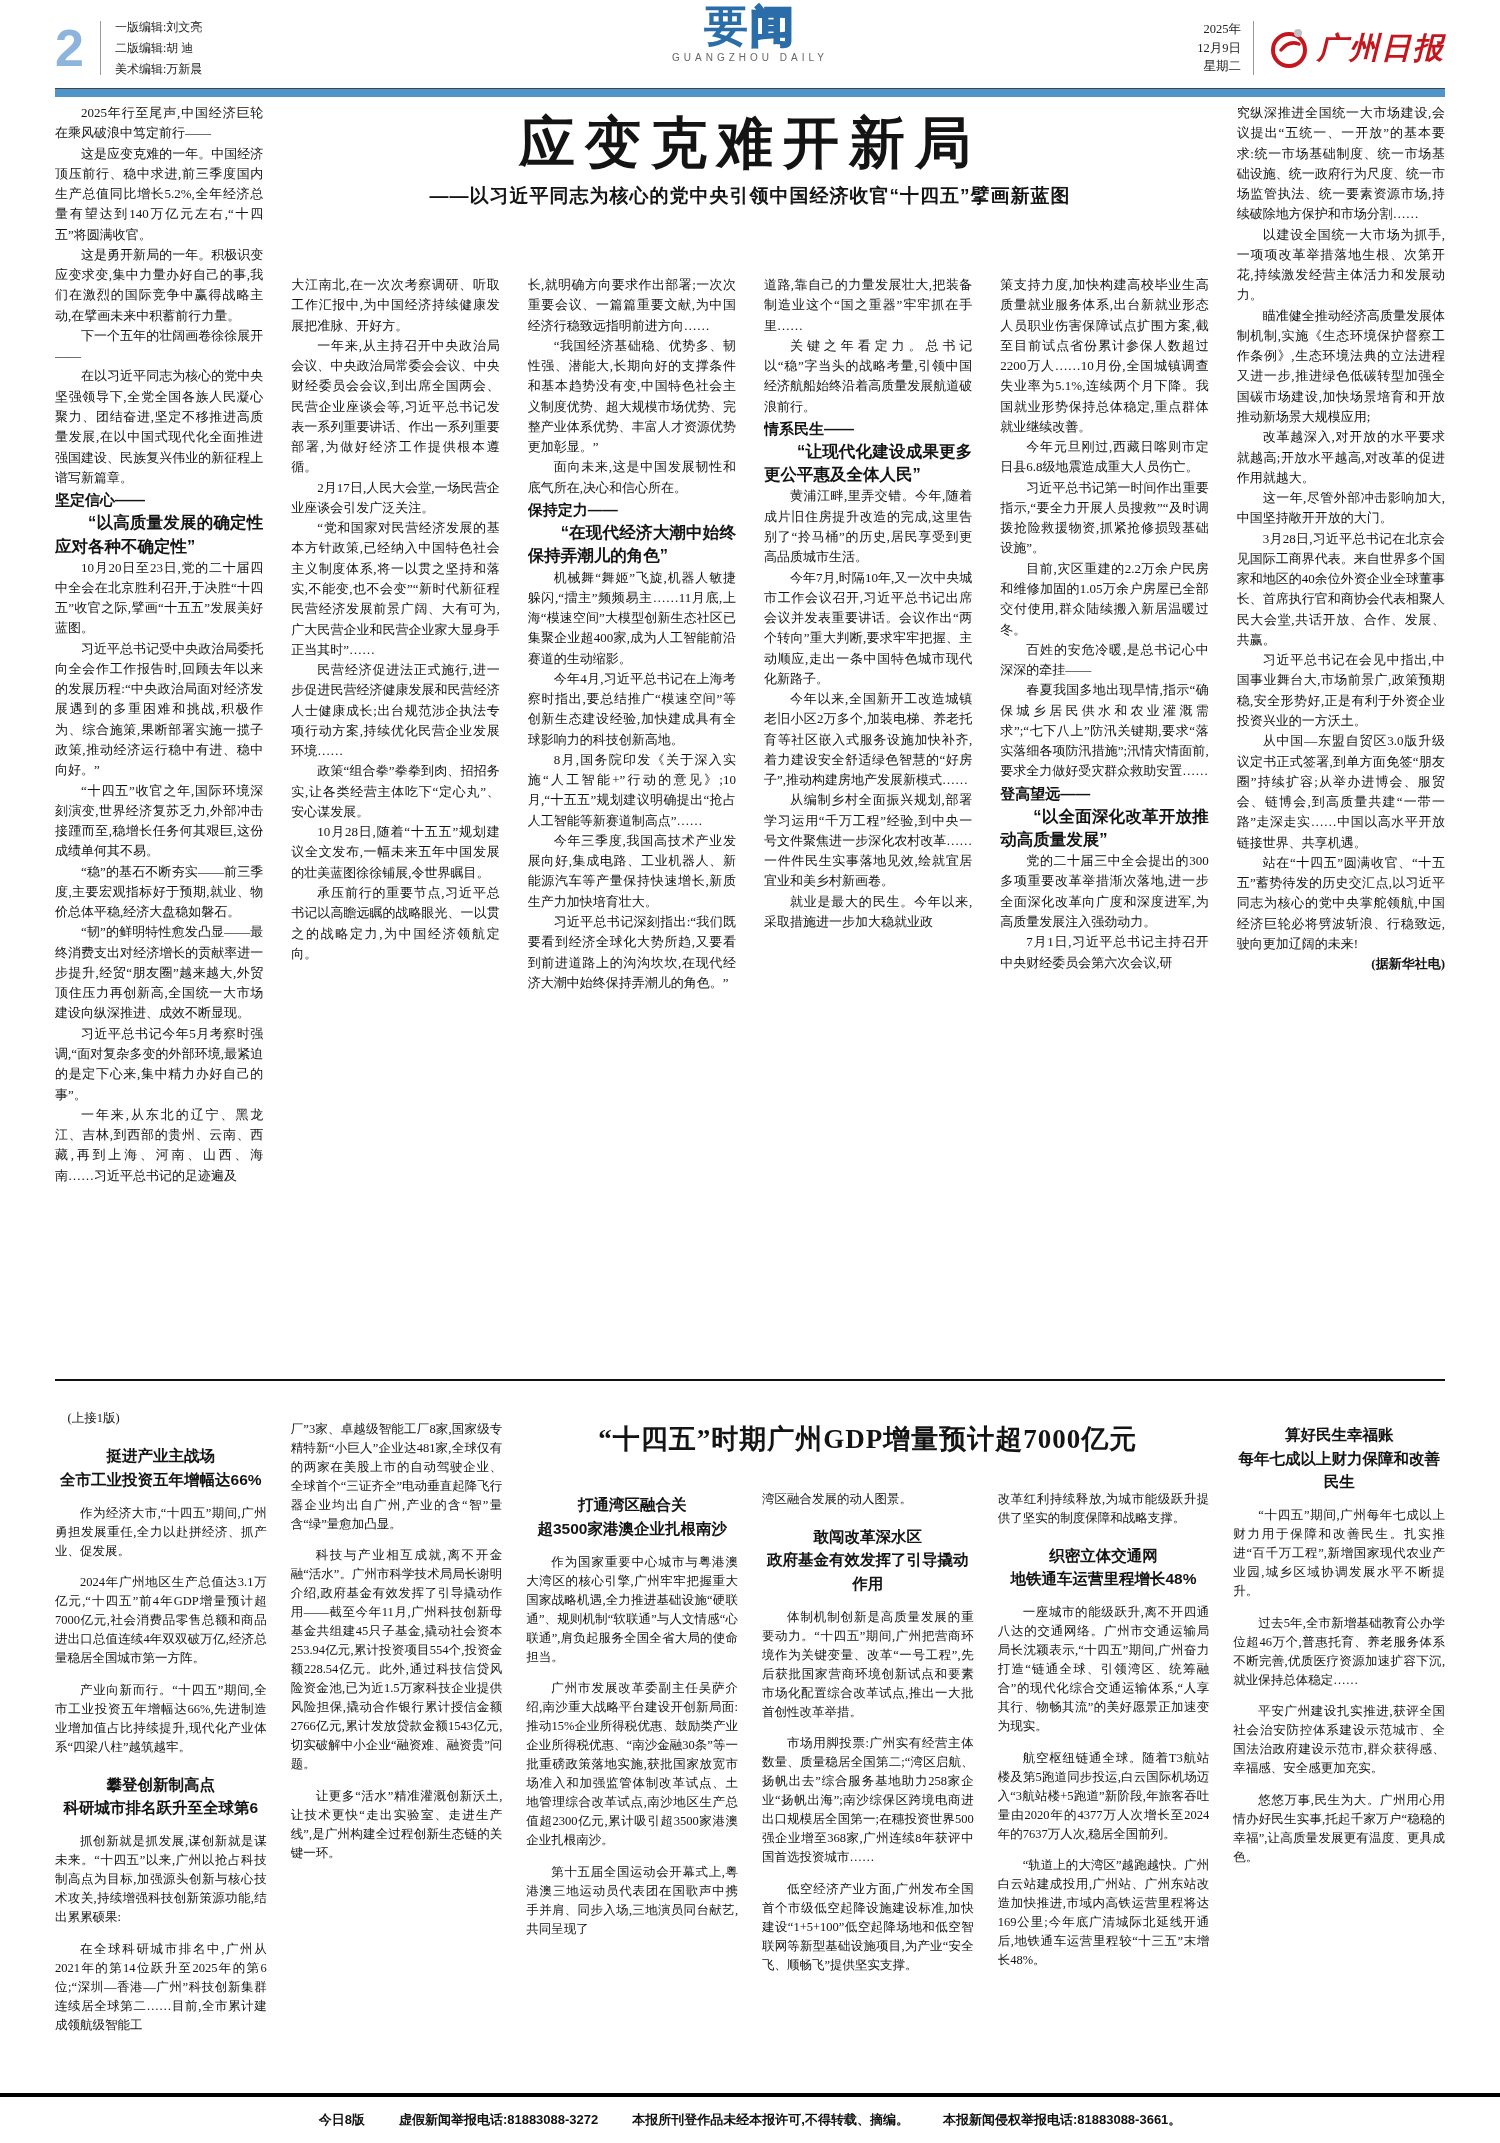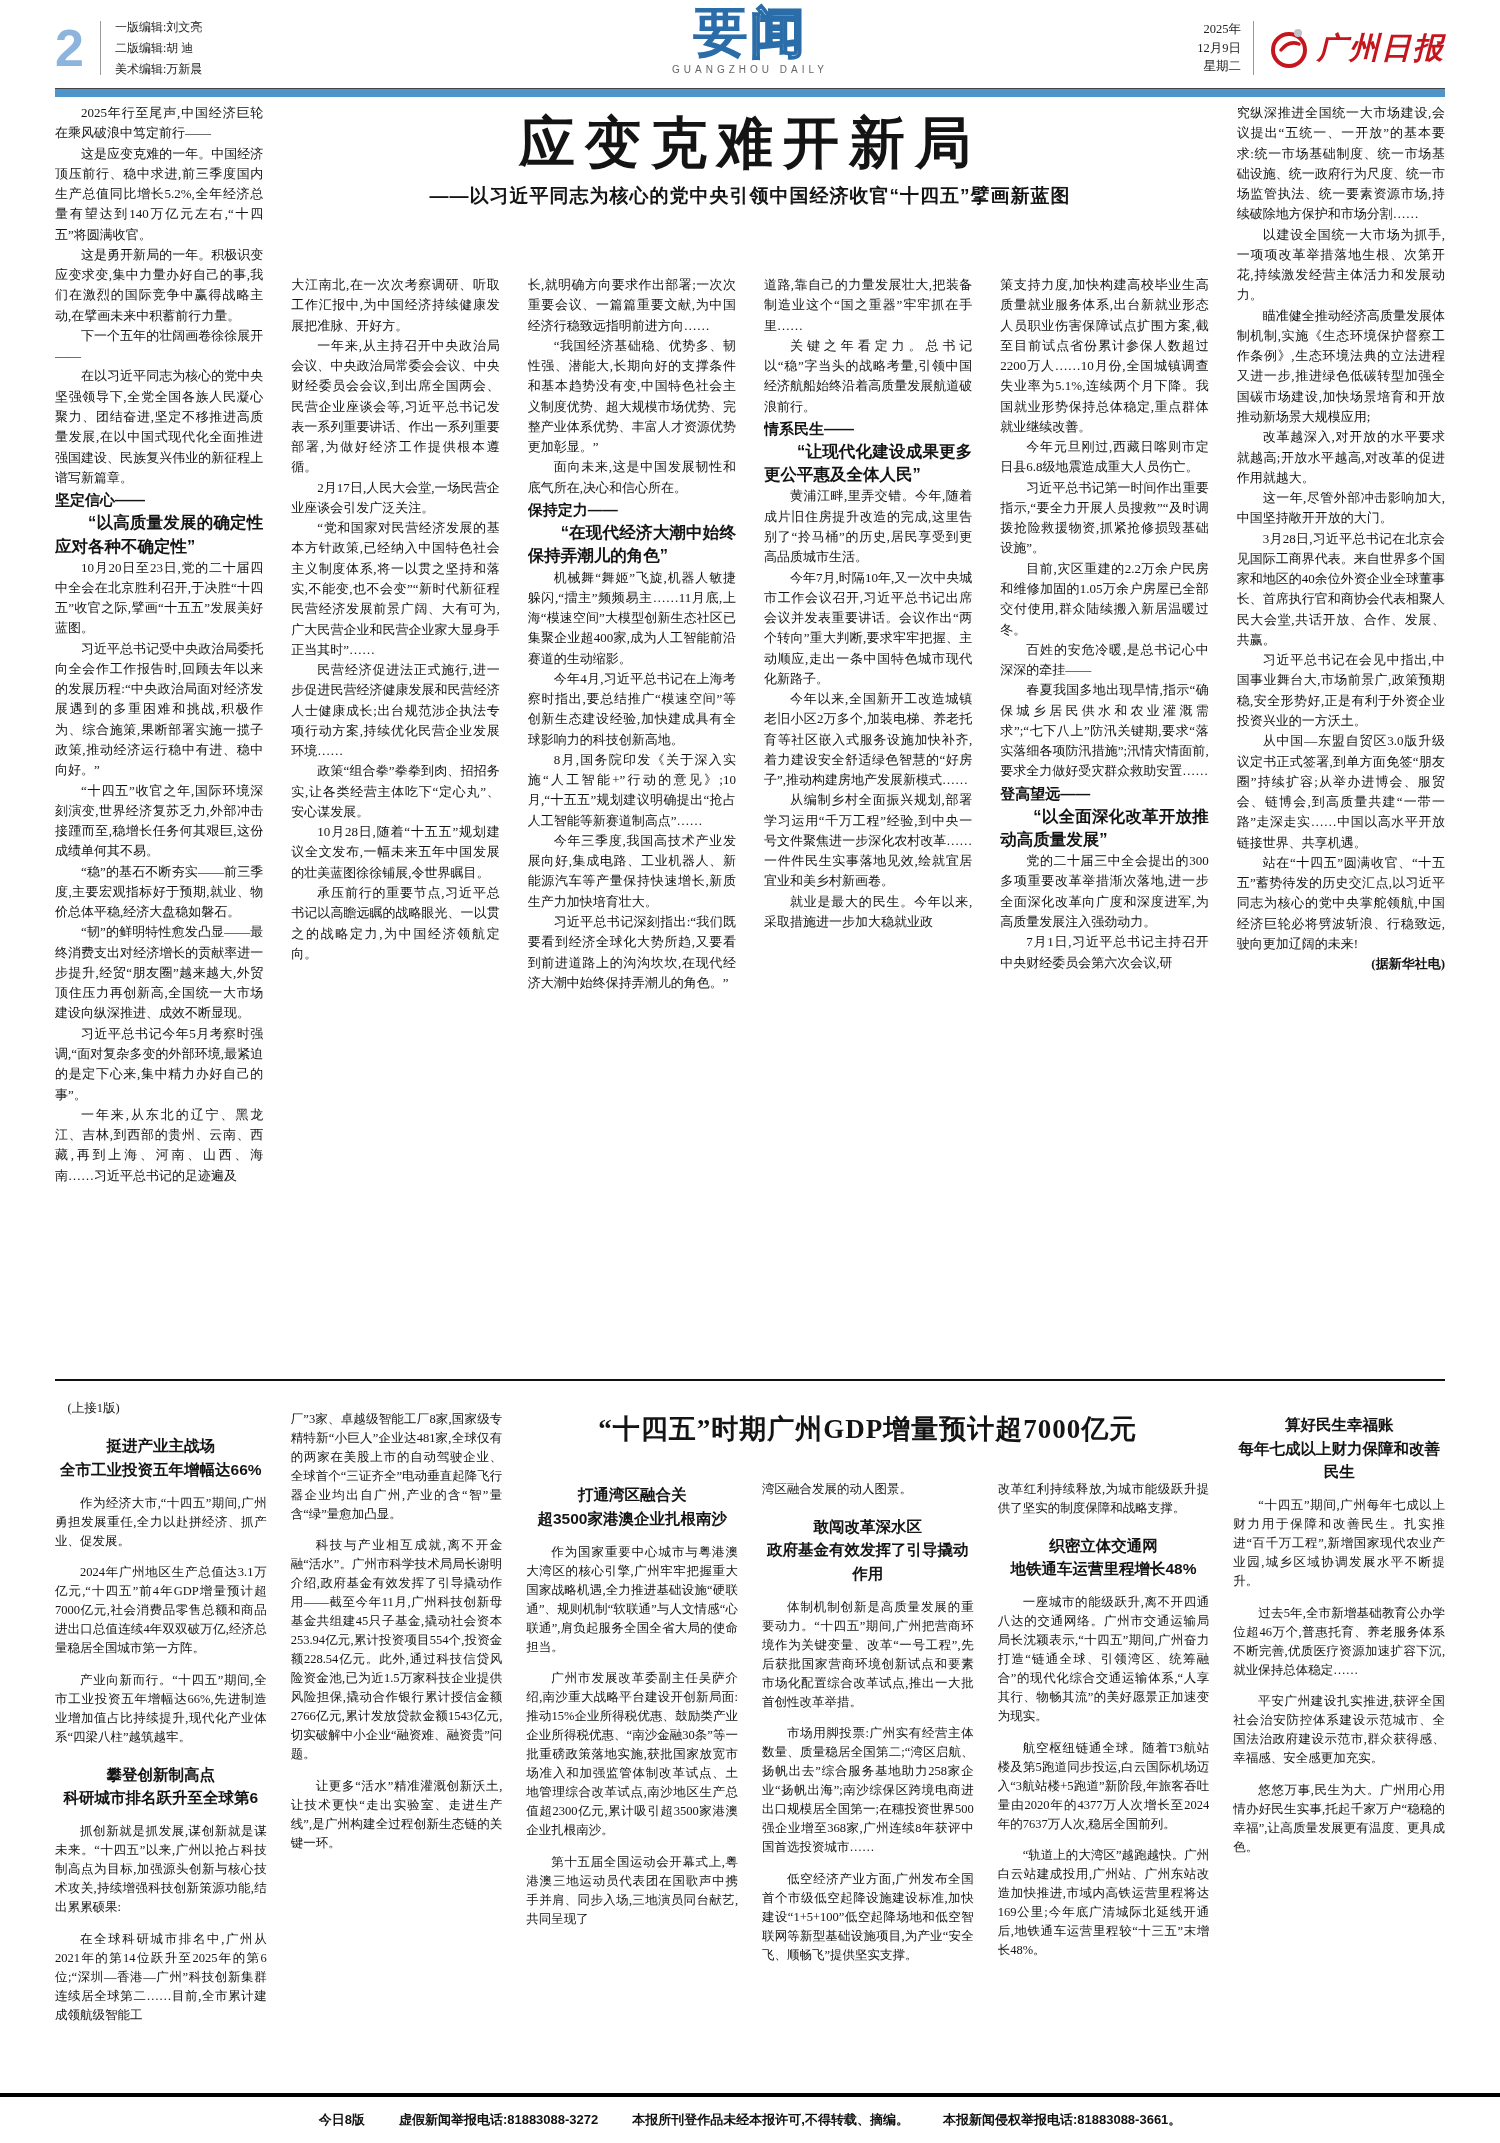--- a/index.html
+++ b/index.html
@@ -12,7 +12,7 @@
   .vline{width:1px;height:54px;background:#9a9a9a;margin-right:14px;}
   .editors{font-size:12px;line-height:1.75;color:#222;}
   .mast-center{position:absolute;left:50%;top:4px;transform:translateX(-50%);text-align:center;}
-  .sec-title{font-size:55px;font-weight:bold;line-height:1.05;letter-spacing:2px;}
+  .sec-title{font-size:44px;font-weight:bold;line-height:1.05;letter-spacing:2px;}
   .sec-title .c1{color:#2a6da9;}
   .sec-title .c2{color:#ffffff;-webkit-text-stroke:2px #2a6da9;text-shadow:0 0 1px #2a6da9;}
   .sec-sub{font-family:"Liberation Sans","DejaVu Sans",sans-serif;font-size:10px;letter-spacing:4px;color:#666;margin-top:2px;}

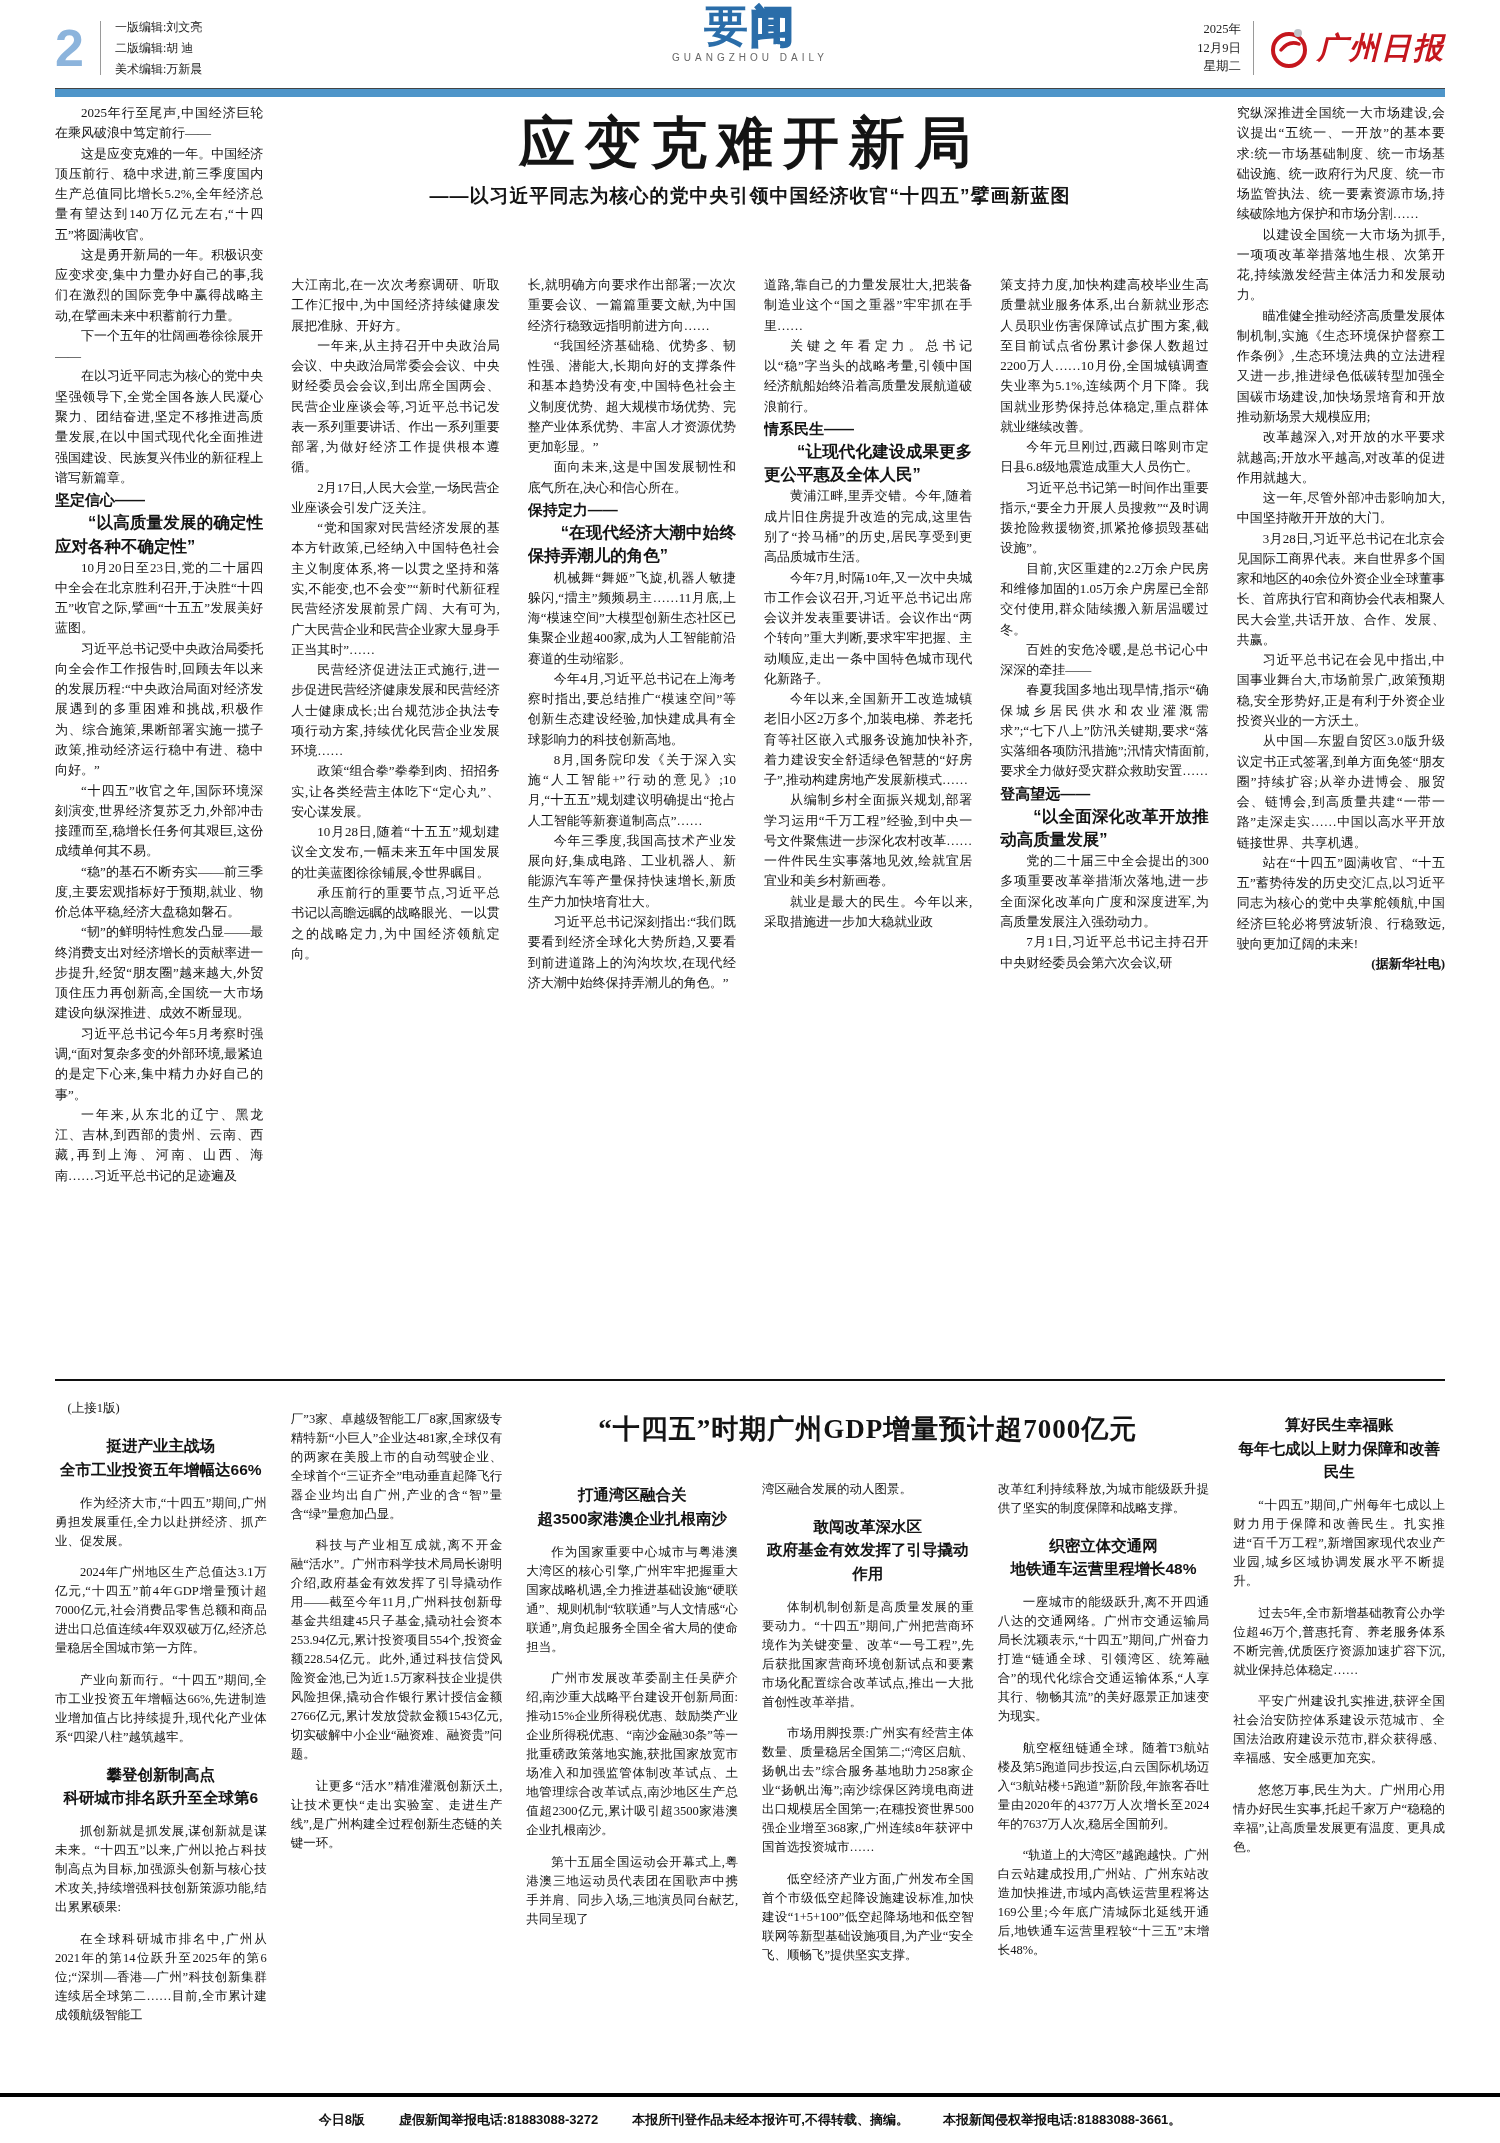--- a/index.html
+++ b/index.html
@@ -46,7 +46,7 @@
   .t-tag{text-indent:1em;margin:2px 0 10px;}
   .t-by{text-align:right;font-weight:bold;text-indent:0;margin-top:8px;}
   
-  .bottom-section{margin:10px 55px 0;border-top:2px solid #111;padding-top:16px;height:672px;overflow:hidden;
+  .bottom-section{margin:10px 55px 0;border-top:2px solid #111;padding-top:26px;height:672px;overflow:hidden;
                   display:grid;grid-template-columns:repeat(6,1fr);grid-template-rows:70px auto;column-gap:24px;}
   .bottom-headline-wrap{grid-column:3/6;grid-row:1;text-align:center;overflow:hidden;}
   .bottom-headline{font-size:27px;font-weight:900;letter-spacing:1px;margin-top:14px;}

